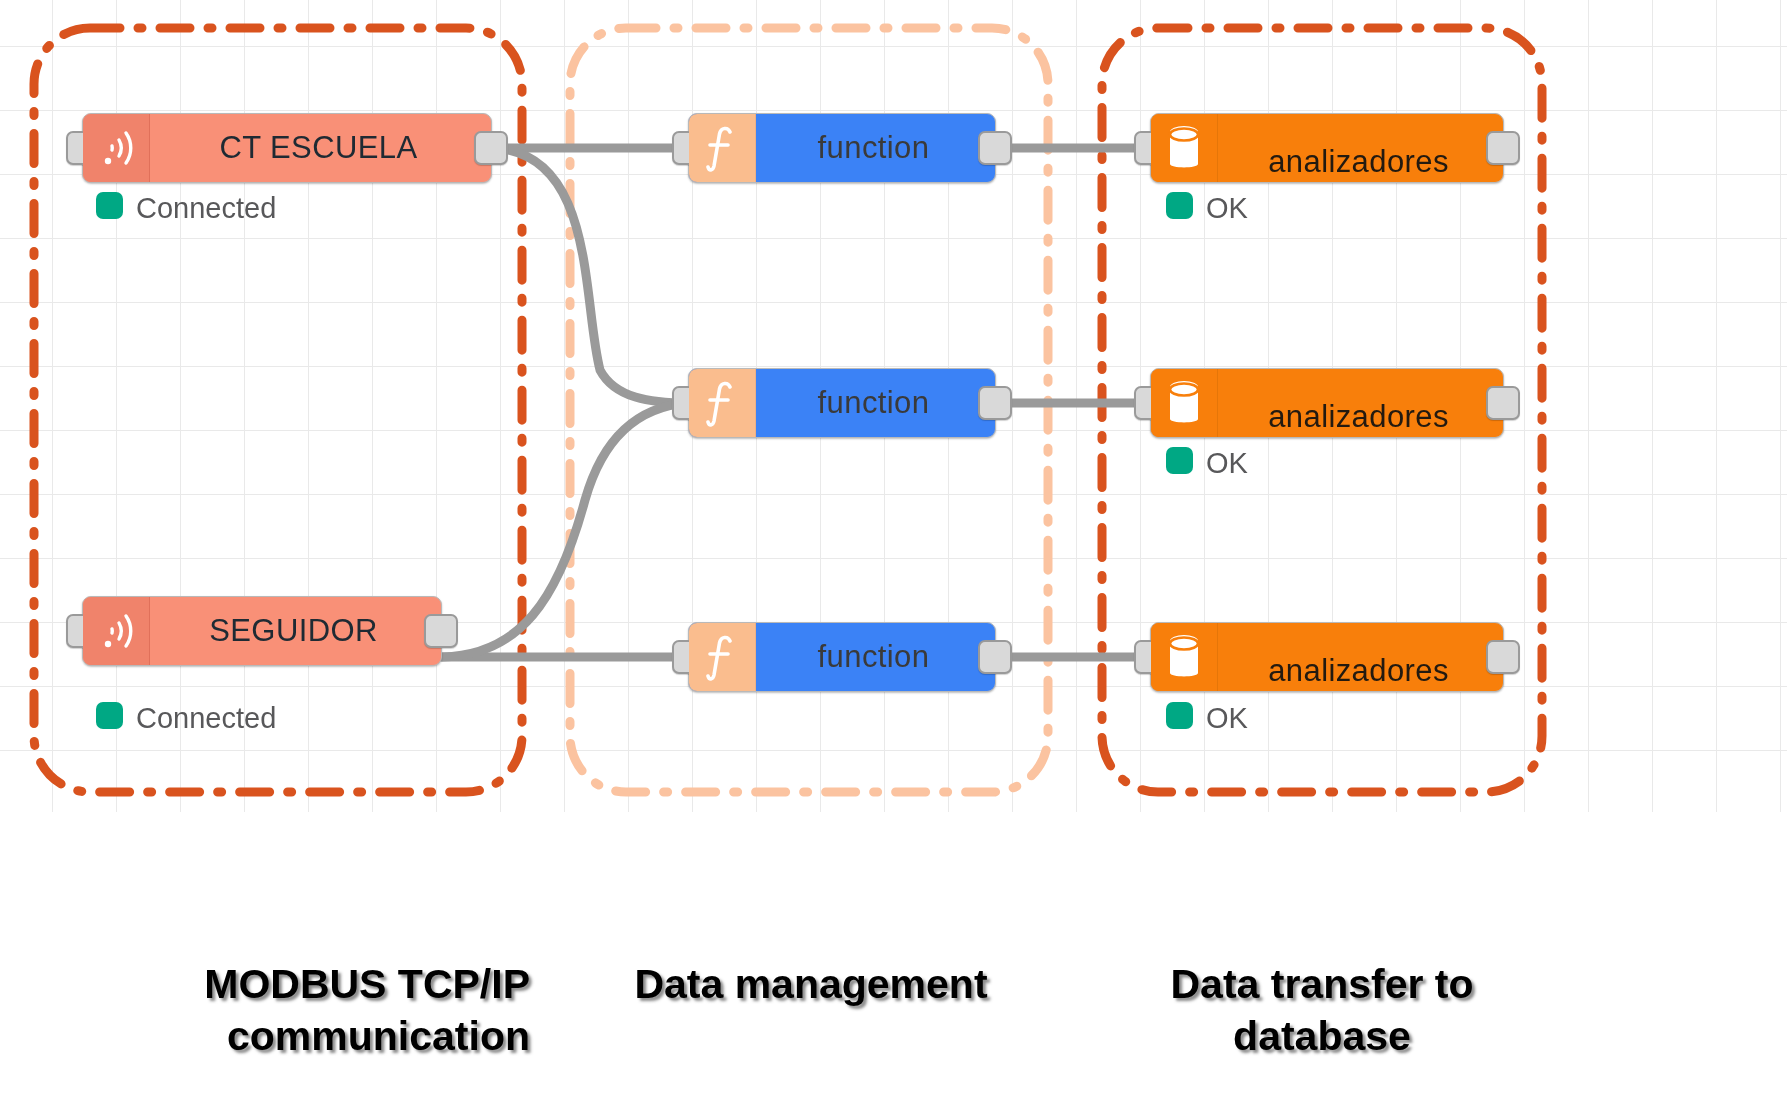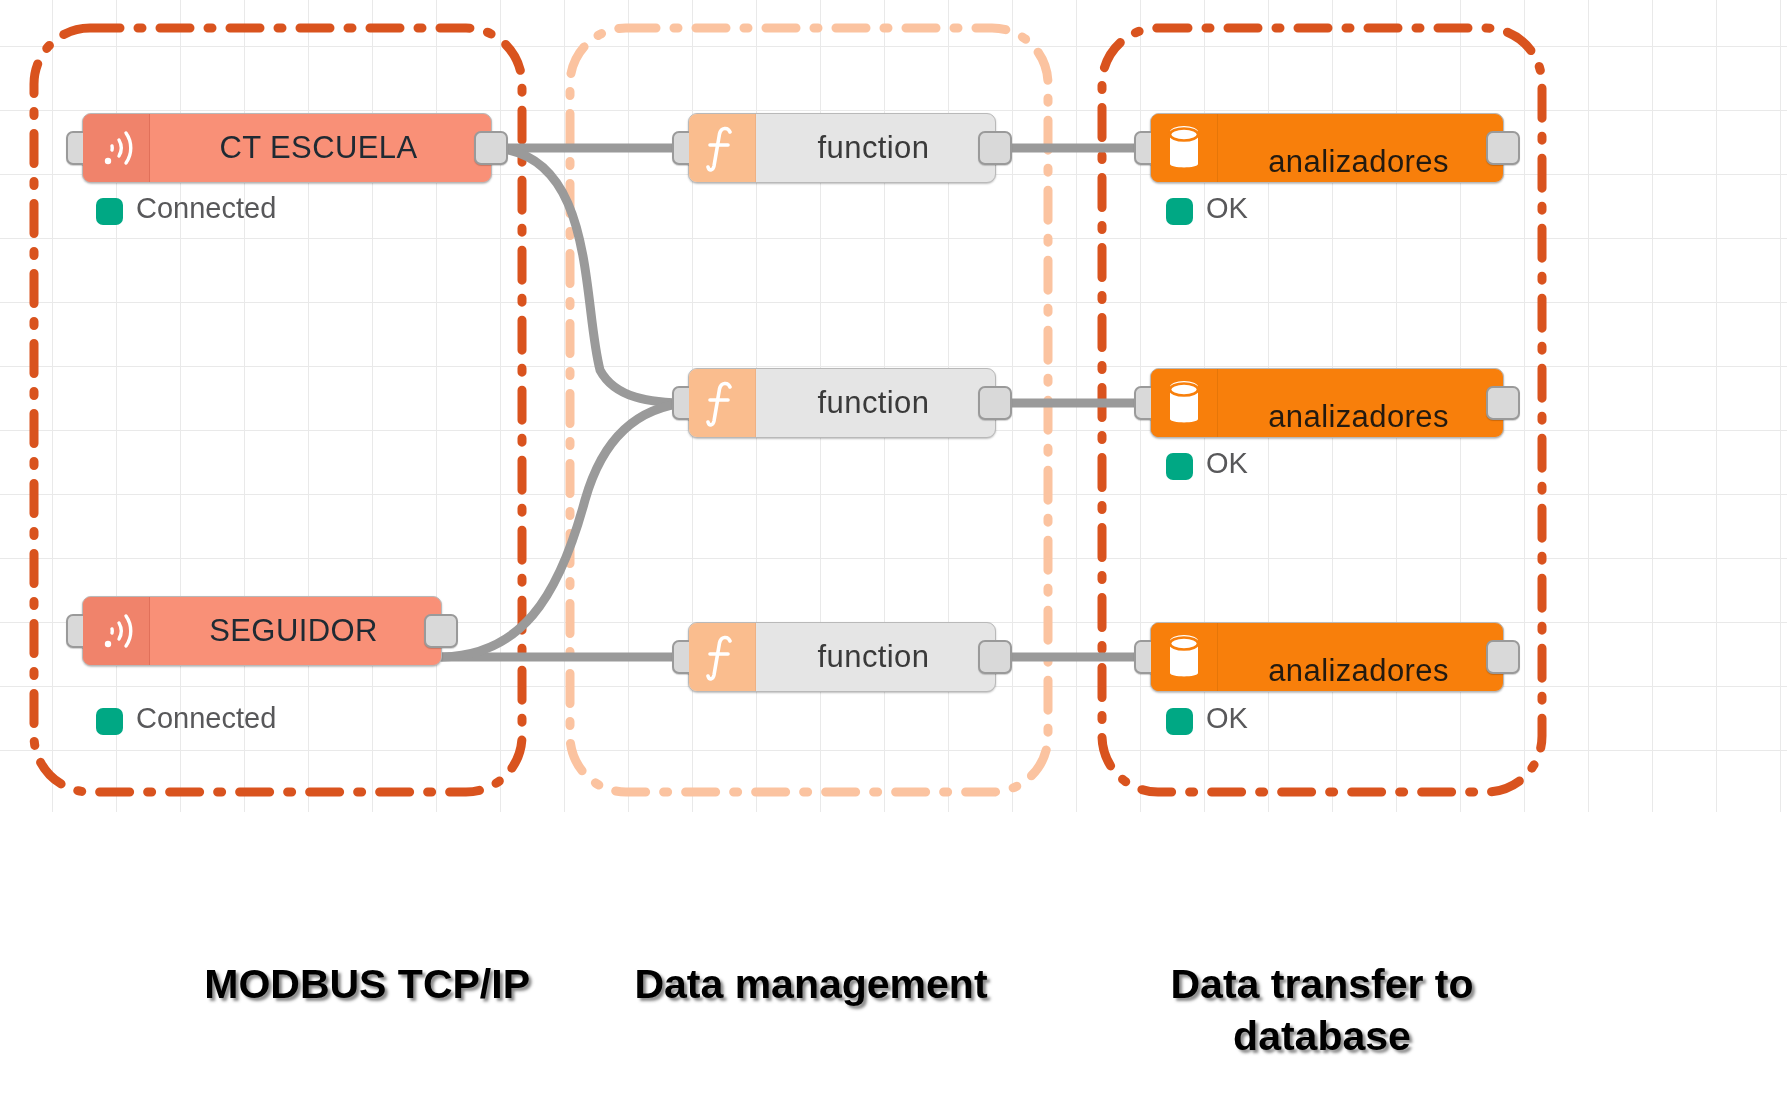--- a/index.html
+++ b/index.html
@@ -60,7 +60,7 @@
   .n-modbus .nlabel{color:#1f2a33;}
 
   
-  .n-func{background:#e5e5e5;border:1.5px solid #b9b9b9;}
+  .n-func{background:#3b82f6;border:1.5px solid #b9b9b9;}
   .n-func .icopanel{background:#FABD8E;border-right:1px solid #eeb184;}
   .n-func .nlabel{color:#3a3a3a;}
 

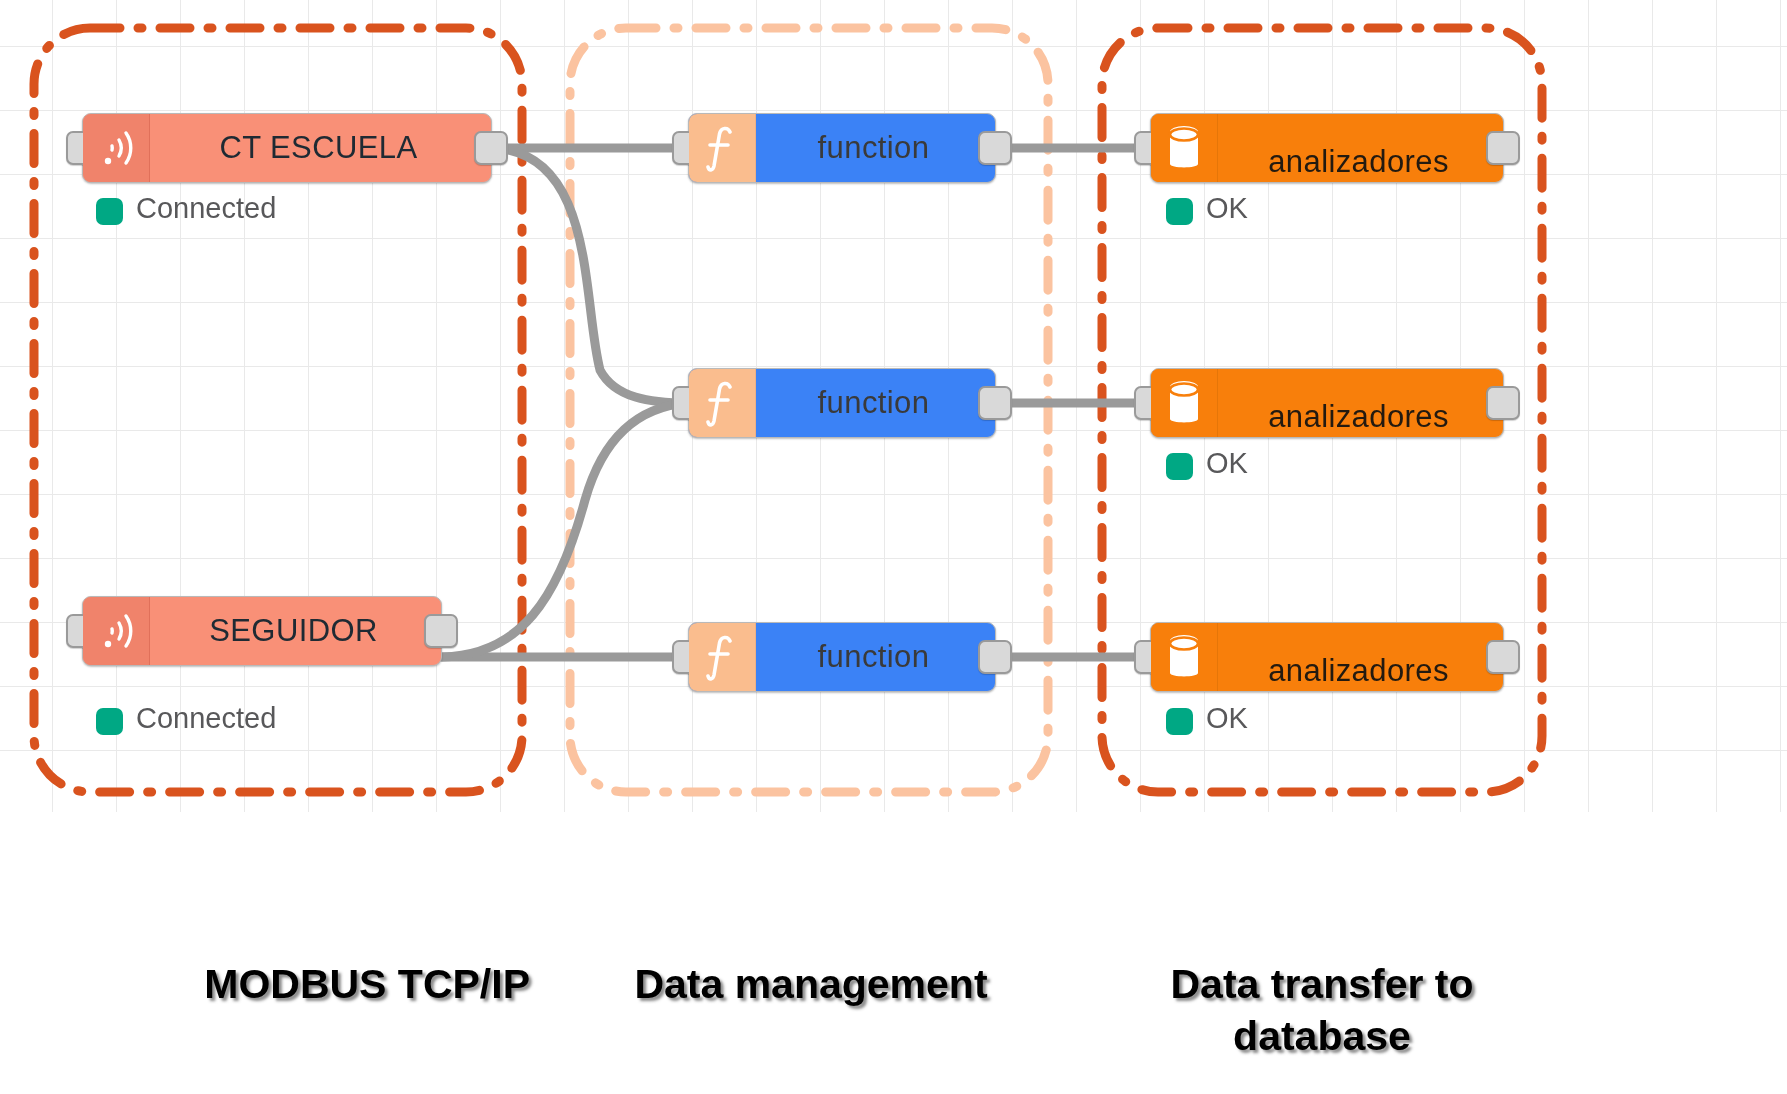--- a/index.html
+++ b/index.html
@@ -80,7 +80,7 @@
   .port.out{right:-17px;}
 
   
-  .status{position:absolute;display:flex;align-items:flex-end;gap:13px;}
+  .status{position:absolute;display:flex;align-items:flex-start;gap:13px;}
   .status .dot{width:27px;height:27px;border-radius:7px;background:#00A884;}
   .status .stext{font-size:29px;color:#58585a;}
 

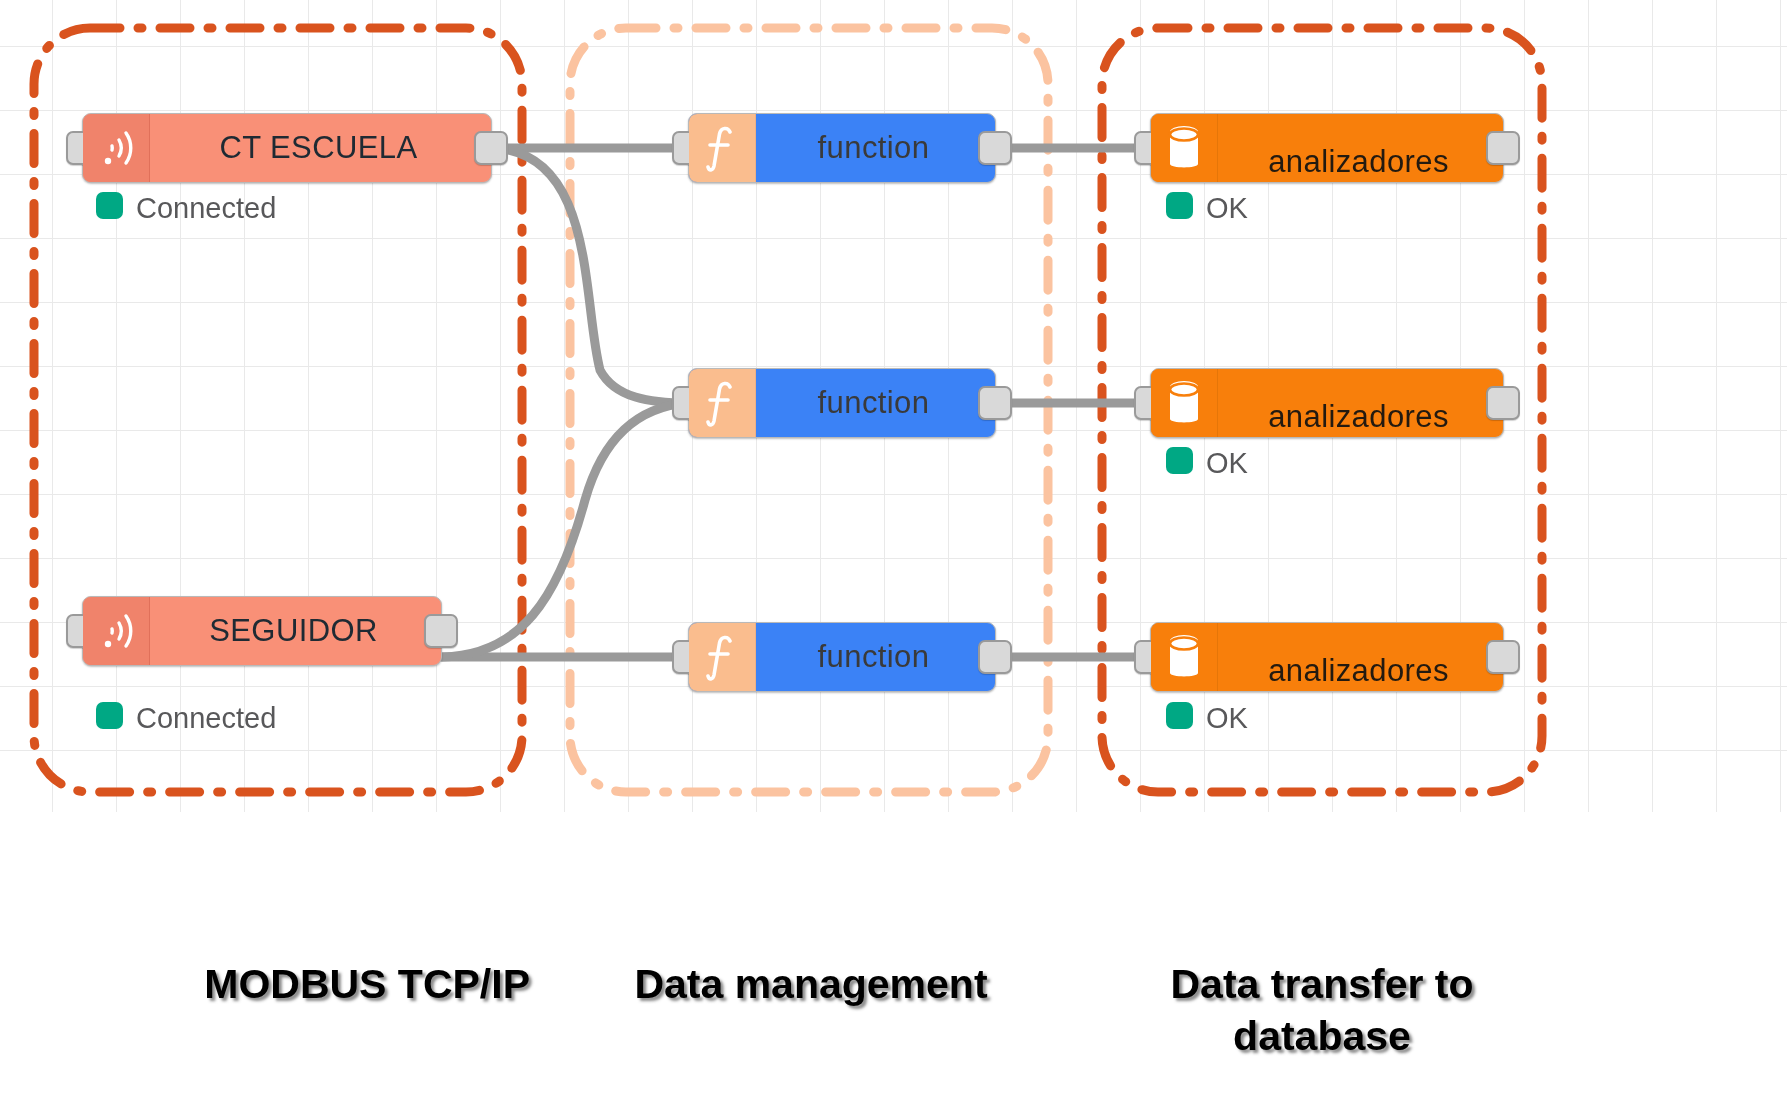--- a/index.html
+++ b/index.html
@@ -257,6 +257,7 @@
 
   <div class="caption" style="left:30px;top:958px;width:500px;text-align:right;">
     <div>MODBUS TCP/IP</div>
+    <div>communication</div>
   </div>
 
   <div class="caption" style="left:566px;top:958px;width:490px;">

